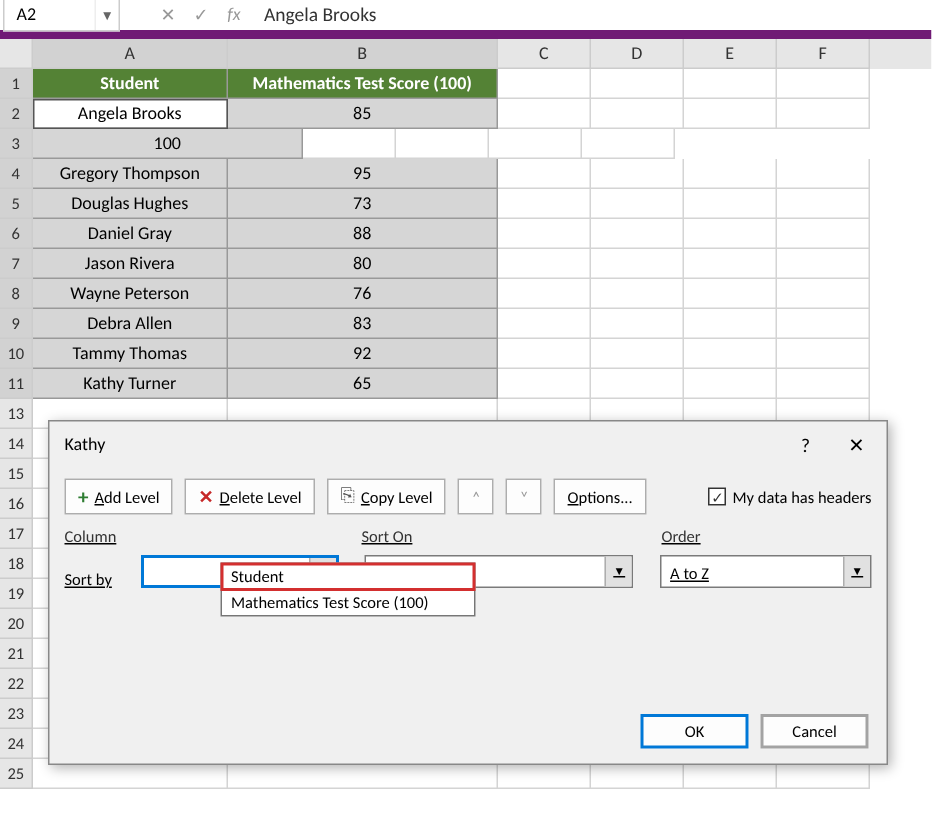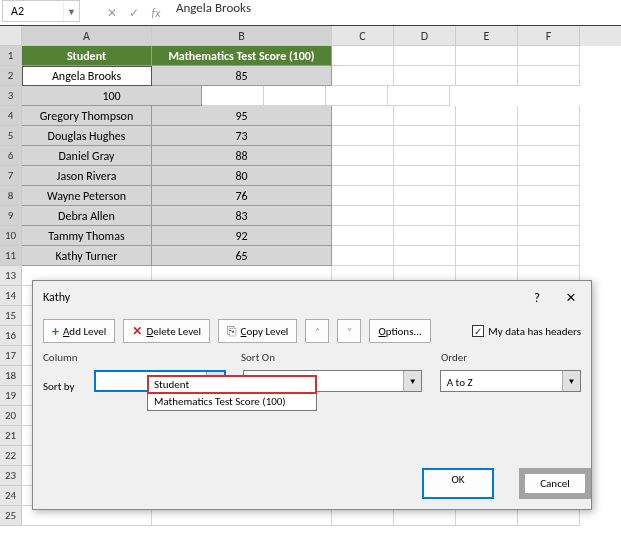--- a/index.html
+++ b/index.html
@@ -6,7 +6,7 @@
   body { background: #fff; width: 621px; height: 543px; overflow: hidden; position: relative; }
 
   
-  .formula-bar { display: flex; height: 26px; border-bottom: 1px solid #701a75; background: #fff; }
+  .formula-bar { display: flex; align-items: center; height: 26px; border-bottom: 6px solid #701a75; background: #fff; }
   .name-box { display: flex; align-items: center; border: 1px solid #ccc; height: 22px; margin: 0 2px; background: #fff; }
   .name-box span { padding: 0 8px; font-size: 12px; min-width: 60px; }
   .name-box .dd { width: 16px; text-align: center; color: #666; font-size: 9px; border-left: 1px solid #eee; height: 100%; display:flex;align-items:center;justify-content:center;}

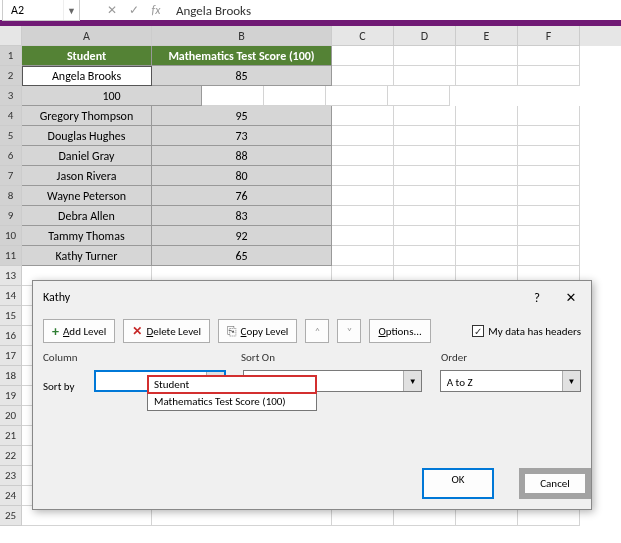--- a/index.html
+++ b/index.html
@@ -45,7 +45,7 @@
   .chk-wrap { margin-left: auto; display: flex; align-items: center; gap: 4px; font-size: 11px; }
   .chk { width: 12px; height: 12px; border: 1px solid #333; display:flex;align-items:center;justify-content:center;font-size:10px;color:#333;background:#fff;}
   
-  .dlg-grid { padding: 2px 10px; }
+  .dlg-grid { padding: 2px 10px; text-decoration: underline; }
   .dlg-grid-h { display: flex; font-size: 11px; color: #333; margin-bottom: 4px; }
   .dlg-grid-r { display: flex; align-items: center; gap: 4px; }
   .lbl-col { width: 50px; font-size: 11px; margin-top: 12px; }

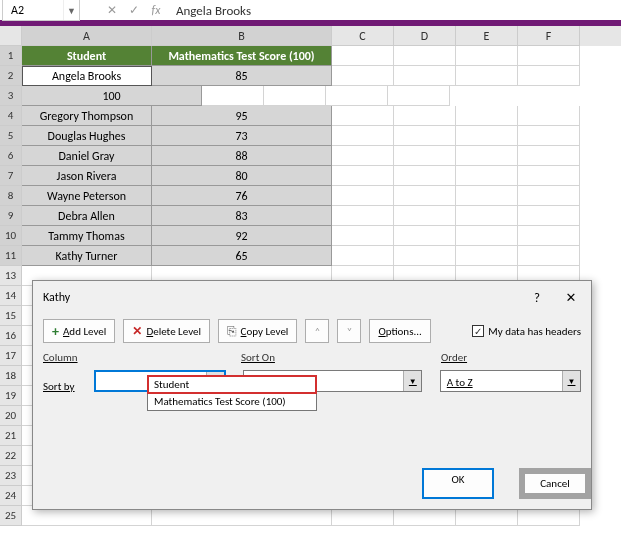--- a/index.html
+++ b/index.html
@@ -60,7 +60,7 @@
   .dropdown-list .item { padding: 2px 6px; }
   .dropdown-list .item.hl { outline: 2px solid #d32f2f; outline-offset: -1px; }
 
-  .dlg-footer { position: absolute; bottom: 10px; right: 0; display: flex; gap: 25px; }
+  .dlg-footer { position: absolute; bottom: 10px; right: 12px; display: flex; gap: 8px; }
   .btn { border: 6px solid #a3a3a3; background: #fdfdfd; padding: 3px 0; width: 72px; font-size: 11px; text-align: center; }
   .btn.primary { border: 2px solid #0078d7; }
 </style>

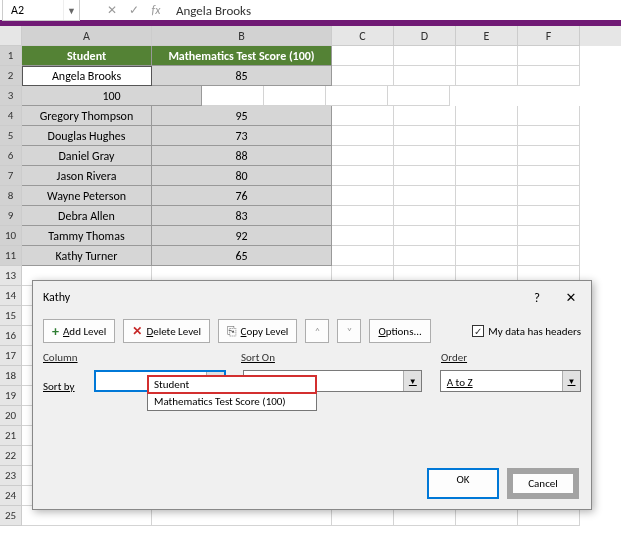--- a/index.html
+++ b/index.html
@@ -61,7 +61,7 @@
   .dropdown-list .item.hl { outline: 2px solid #d32f2f; outline-offset: -1px; }
 
   .dlg-footer { position: absolute; bottom: 10px; right: 12px; display: flex; gap: 8px; }
-  .btn { border: 6px solid #a3a3a3; background: #fdfdfd; padding: 3px 0; width: 72px; font-size: 11px; text-align: center; }
+  .btn { border: 2px solid #a3a3a3; background: #fdfdfd; padding: 3px 0; width: 72px; font-size: 11px; text-align: center; }
   .btn.primary { border: 2px solid #0078d7; }
 </style>
 </head>

